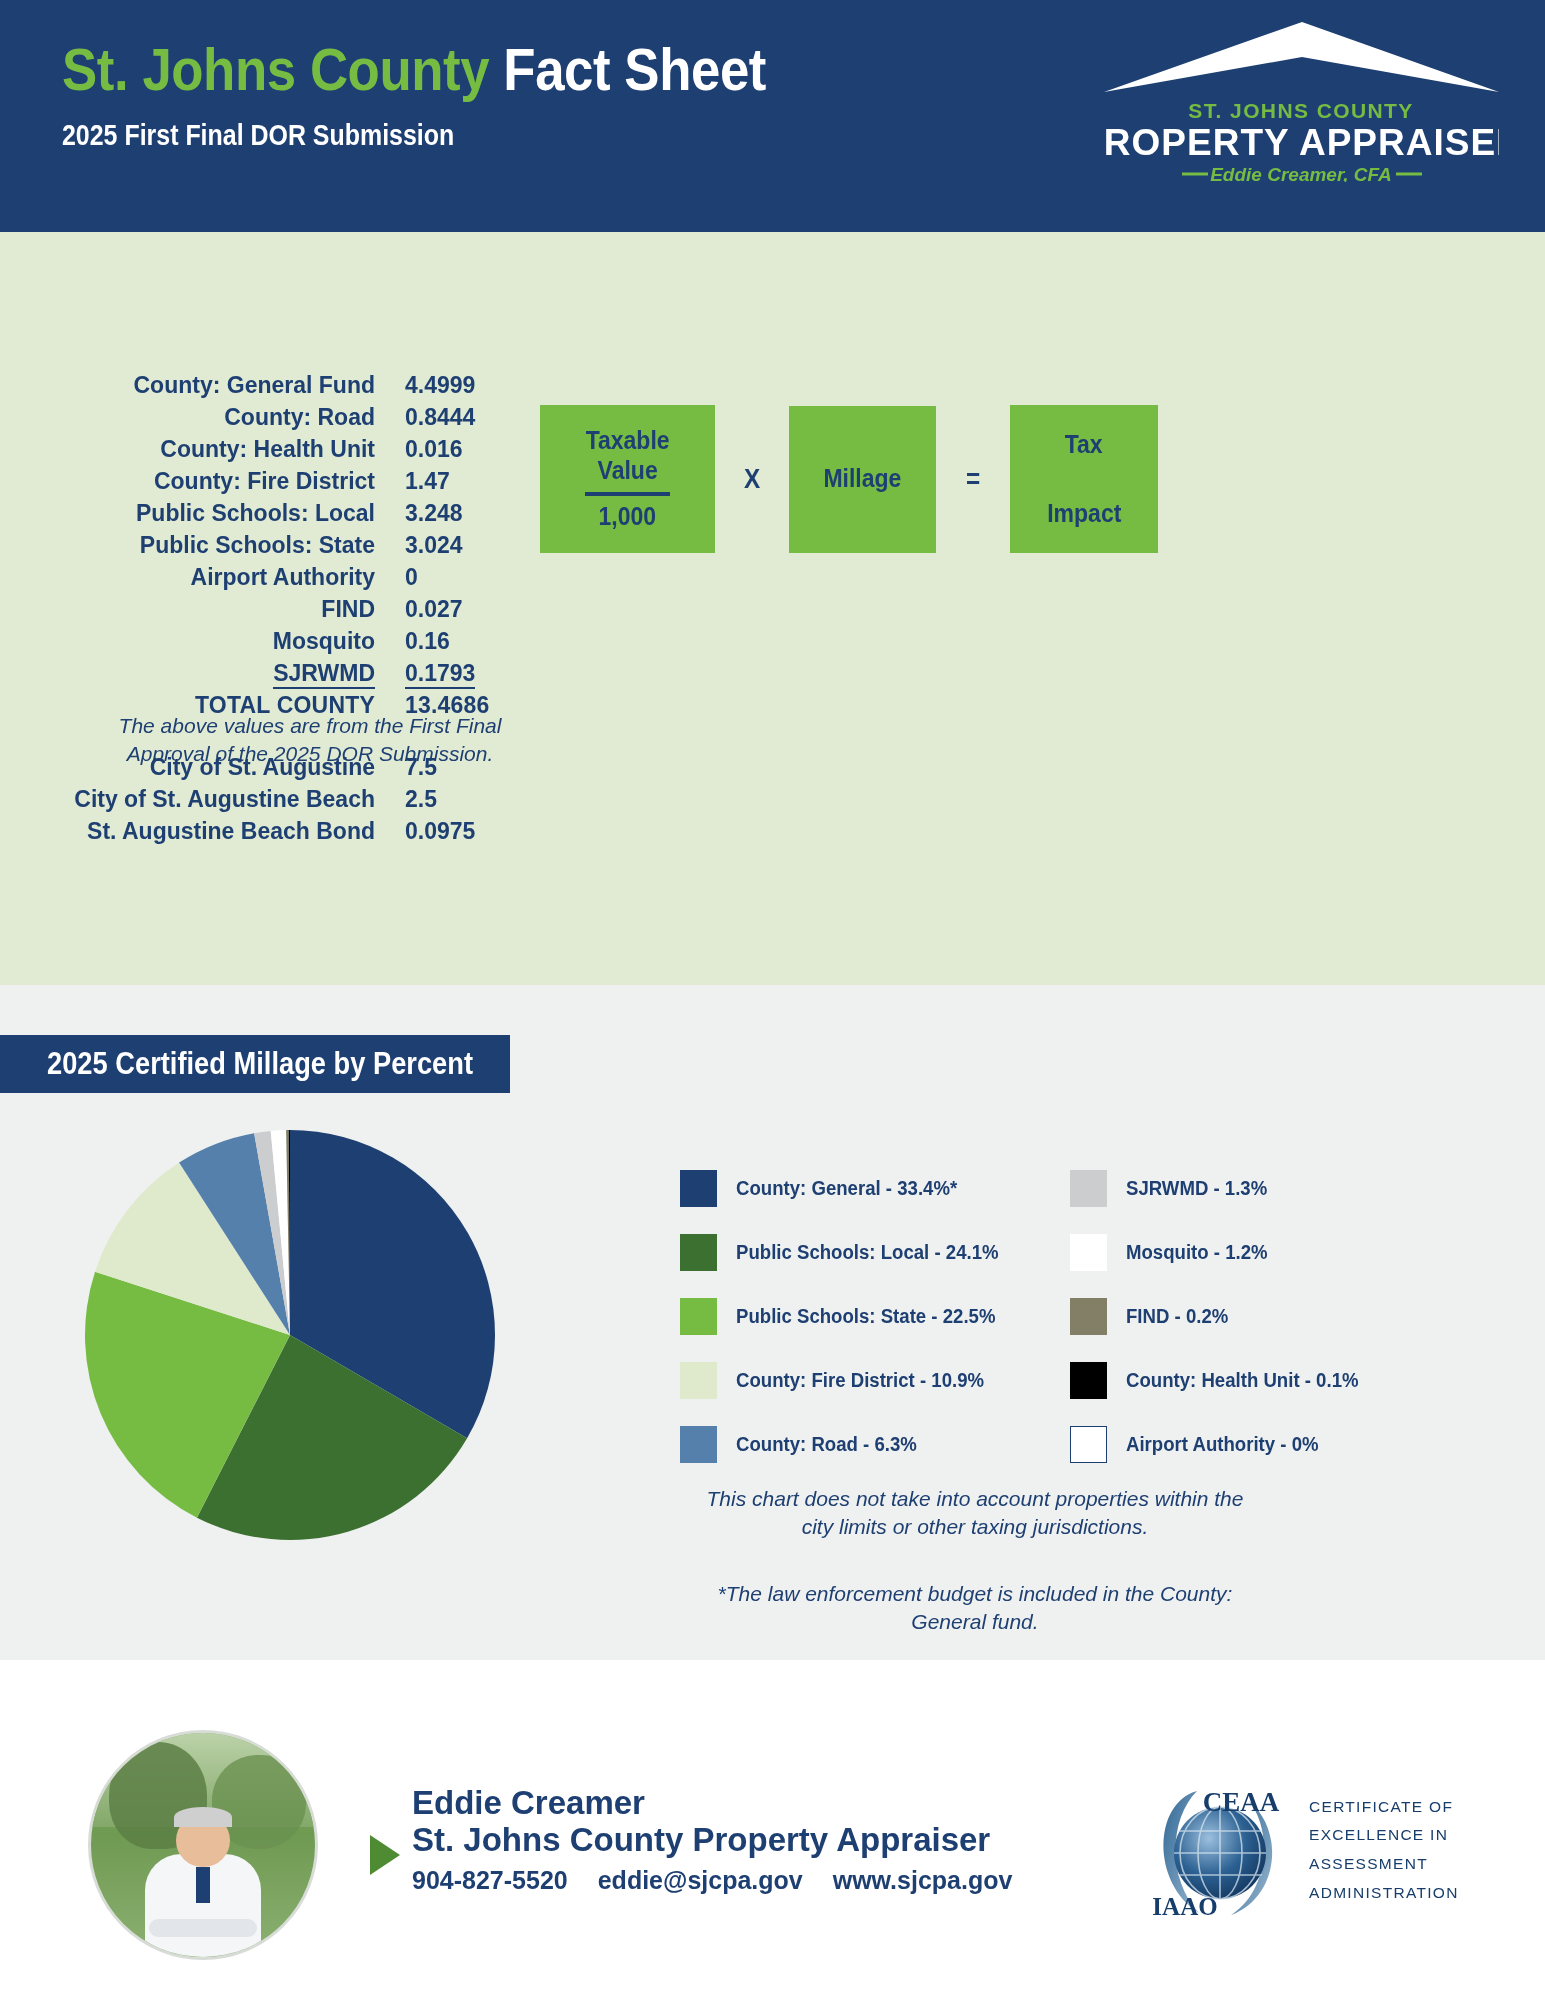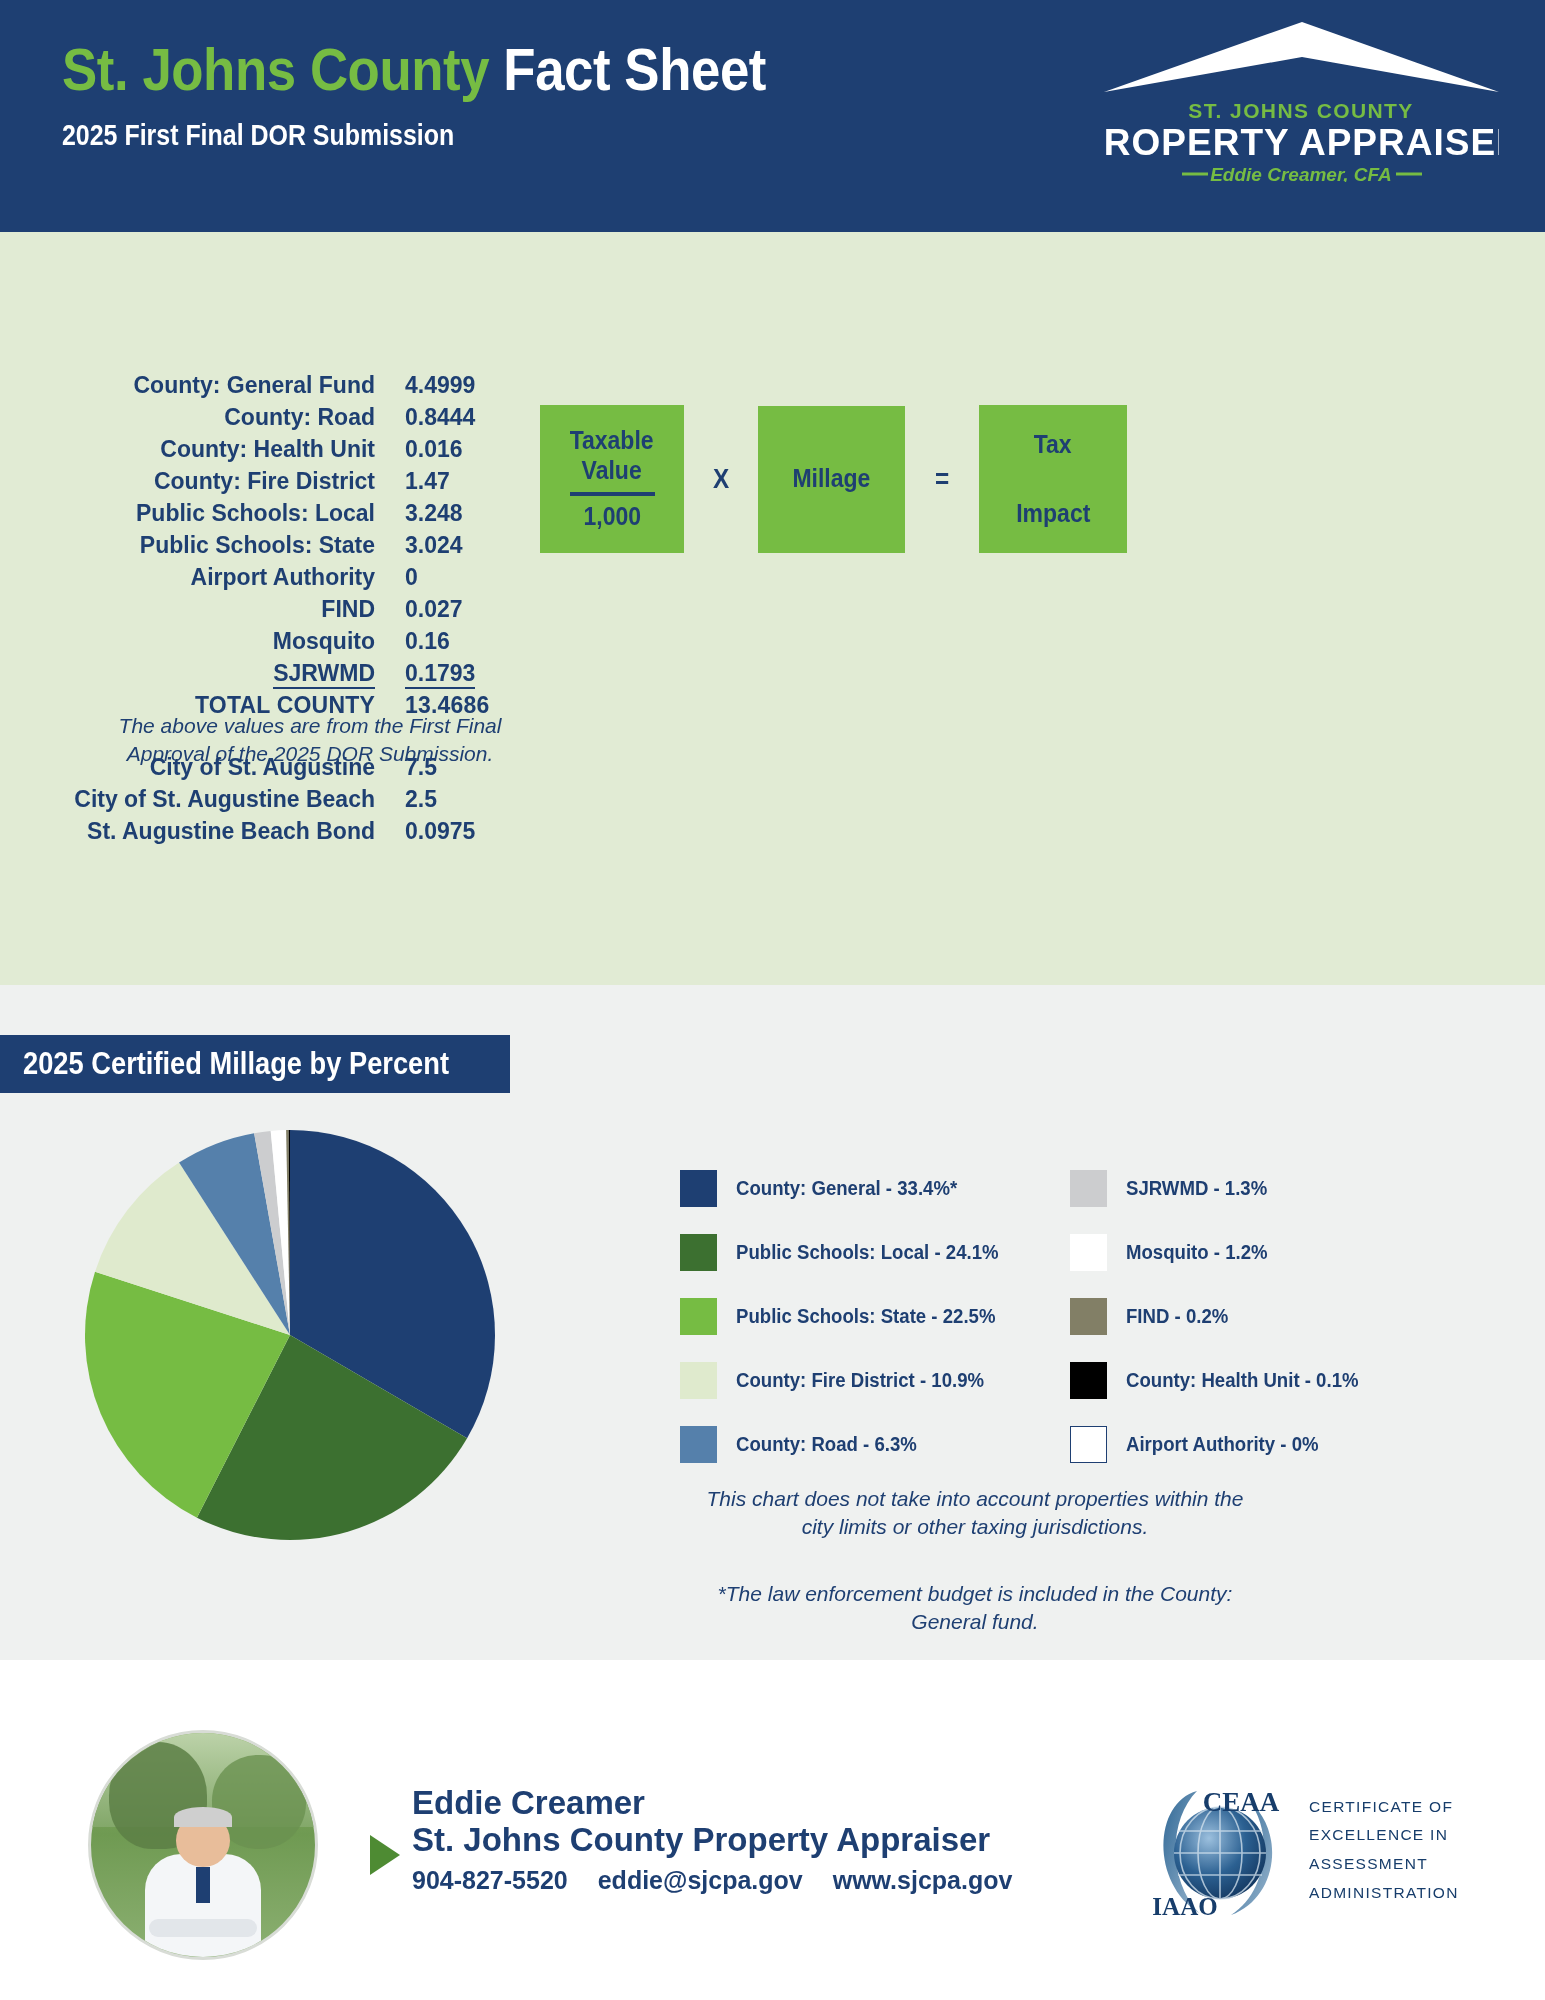--- a/index.html
+++ b/index.html
@@ -79,7 +79,7 @@
     flex-direction:column; align-items:center; justify-content:center;
     font-weight:700; text-align:center;
   }
-  #fbox1 { width:144px; height:148px; }
+  #fbox1 { width:175px; height:148px; }
   #fbox2 { width:147px; height:147px; }
   #fbox3 { width:148px; height:148px;gap:40px; }
   .fb-line { font-size:25px; line-height:1.18; transform:scaleX(0.92); }

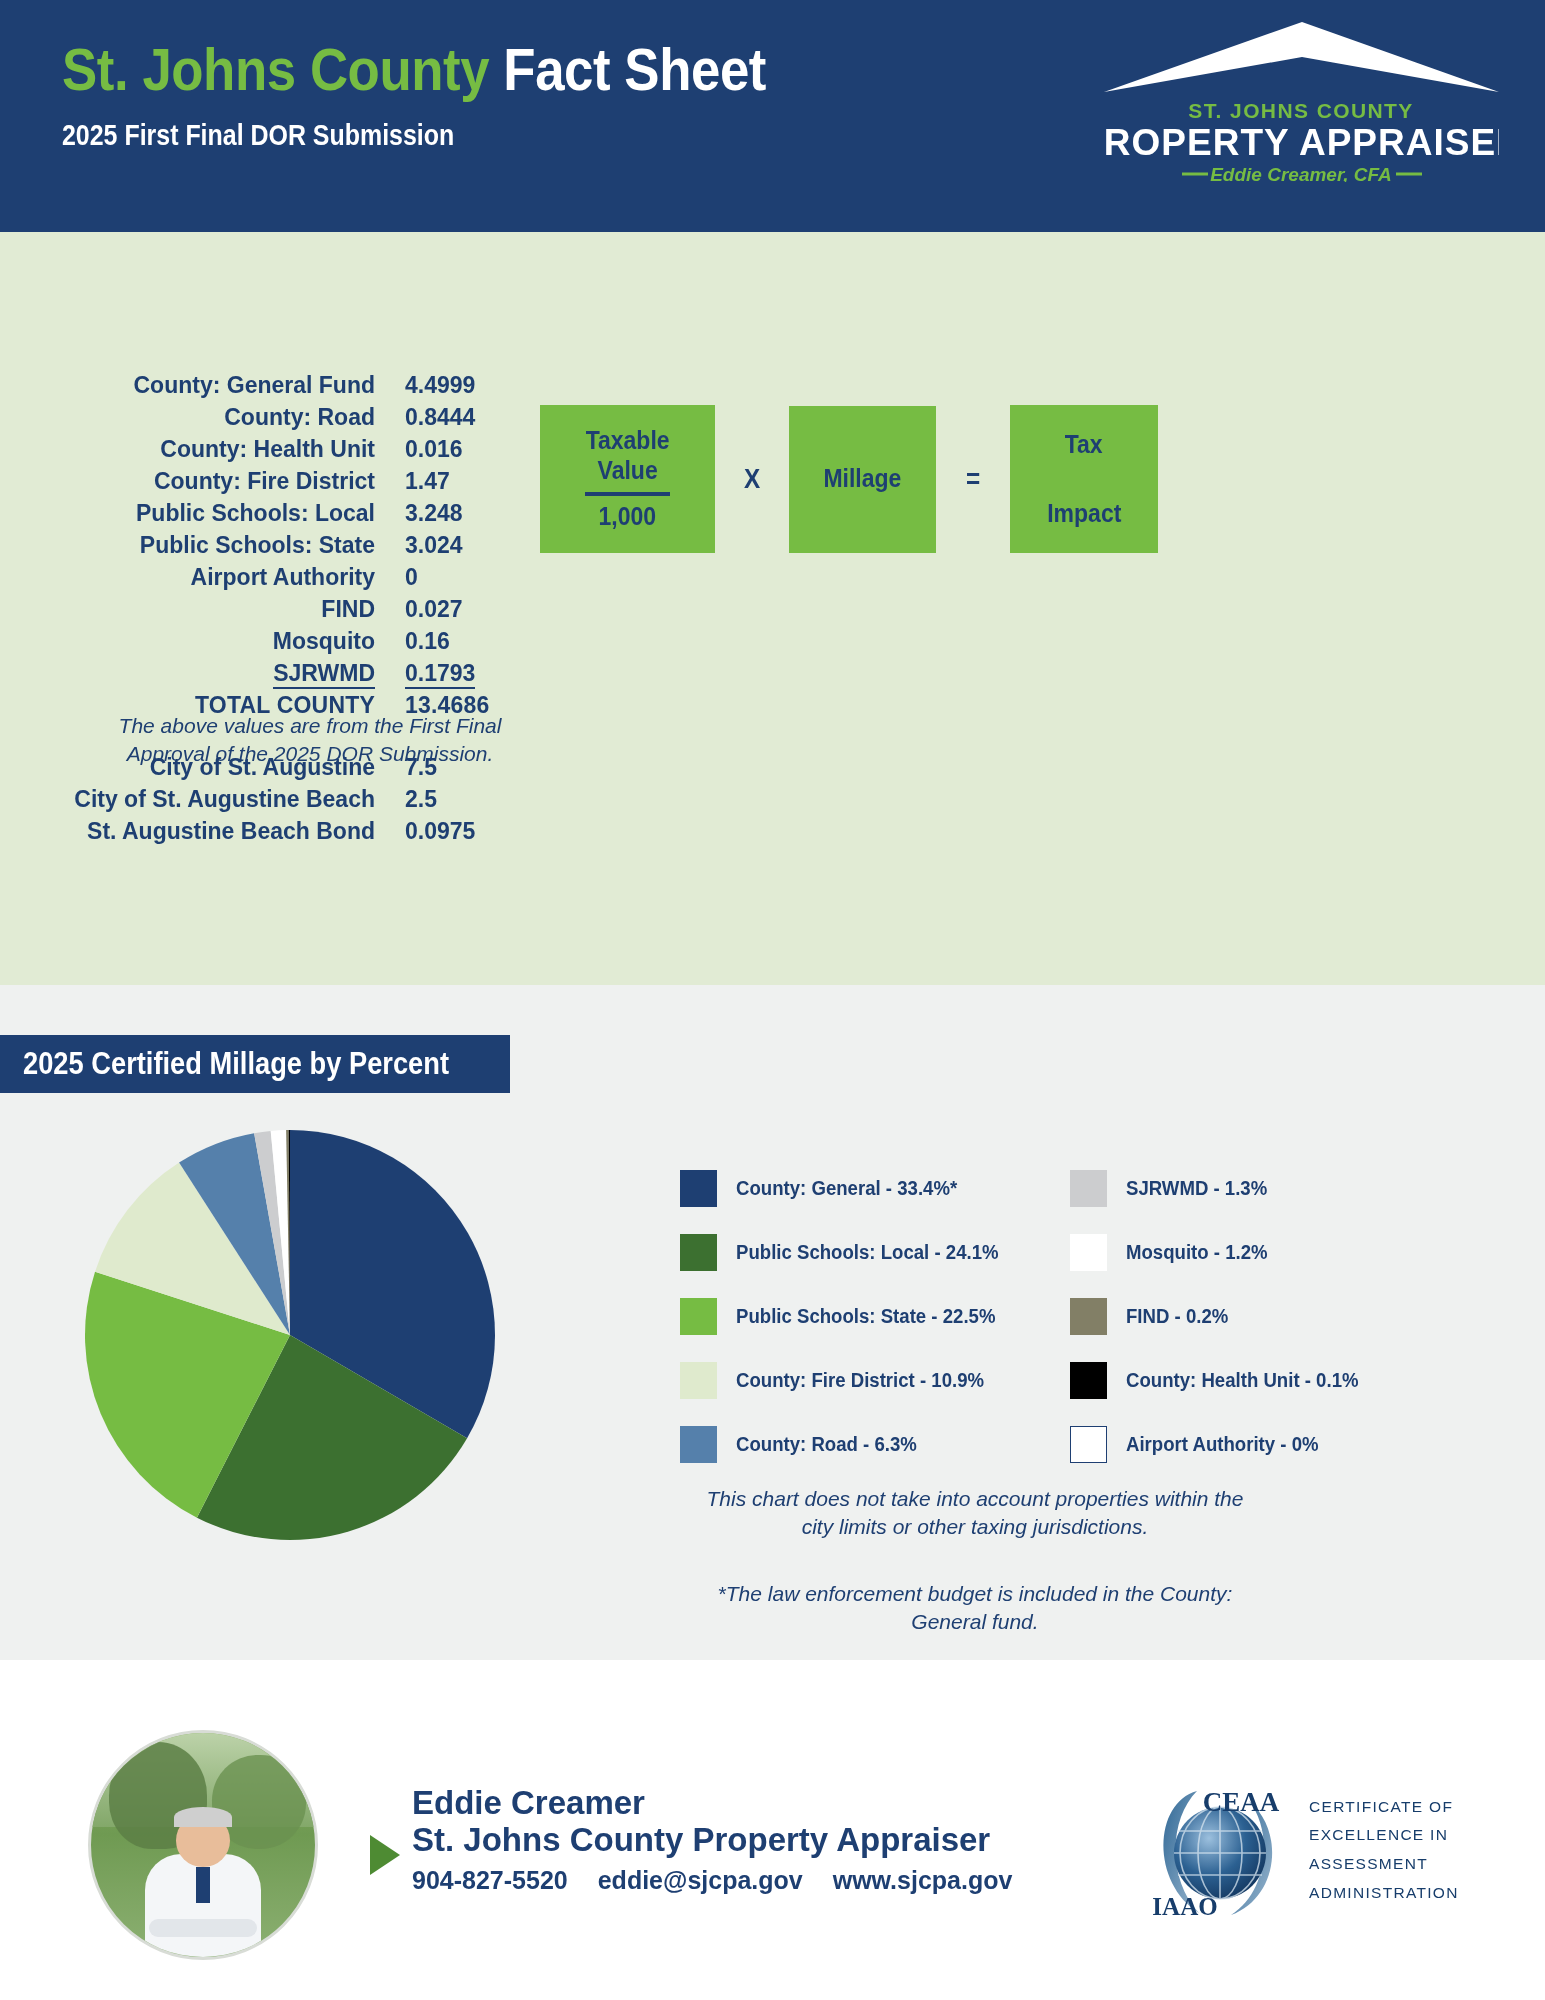--- a/index.html
+++ b/index.html
@@ -48,7 +48,7 @@
     transform: scaleX(0.88); transform-origin:left center;
   }
   #band1 { left:0; top:290px; width:470px; height:58px; padding-left:85px; }
-  #band2 { left:0; top:1035px; width:510px; height:58px; padding-left:23px; }
+  #band2 { left:0; top:1035px; width:510px; height:58px; padding-left:47px; }
 
   .mill-table { position:absolute; left:0; top:372px; width:610px; }
   .mrow { display:flex; height:32px; align-items:baseline; }

